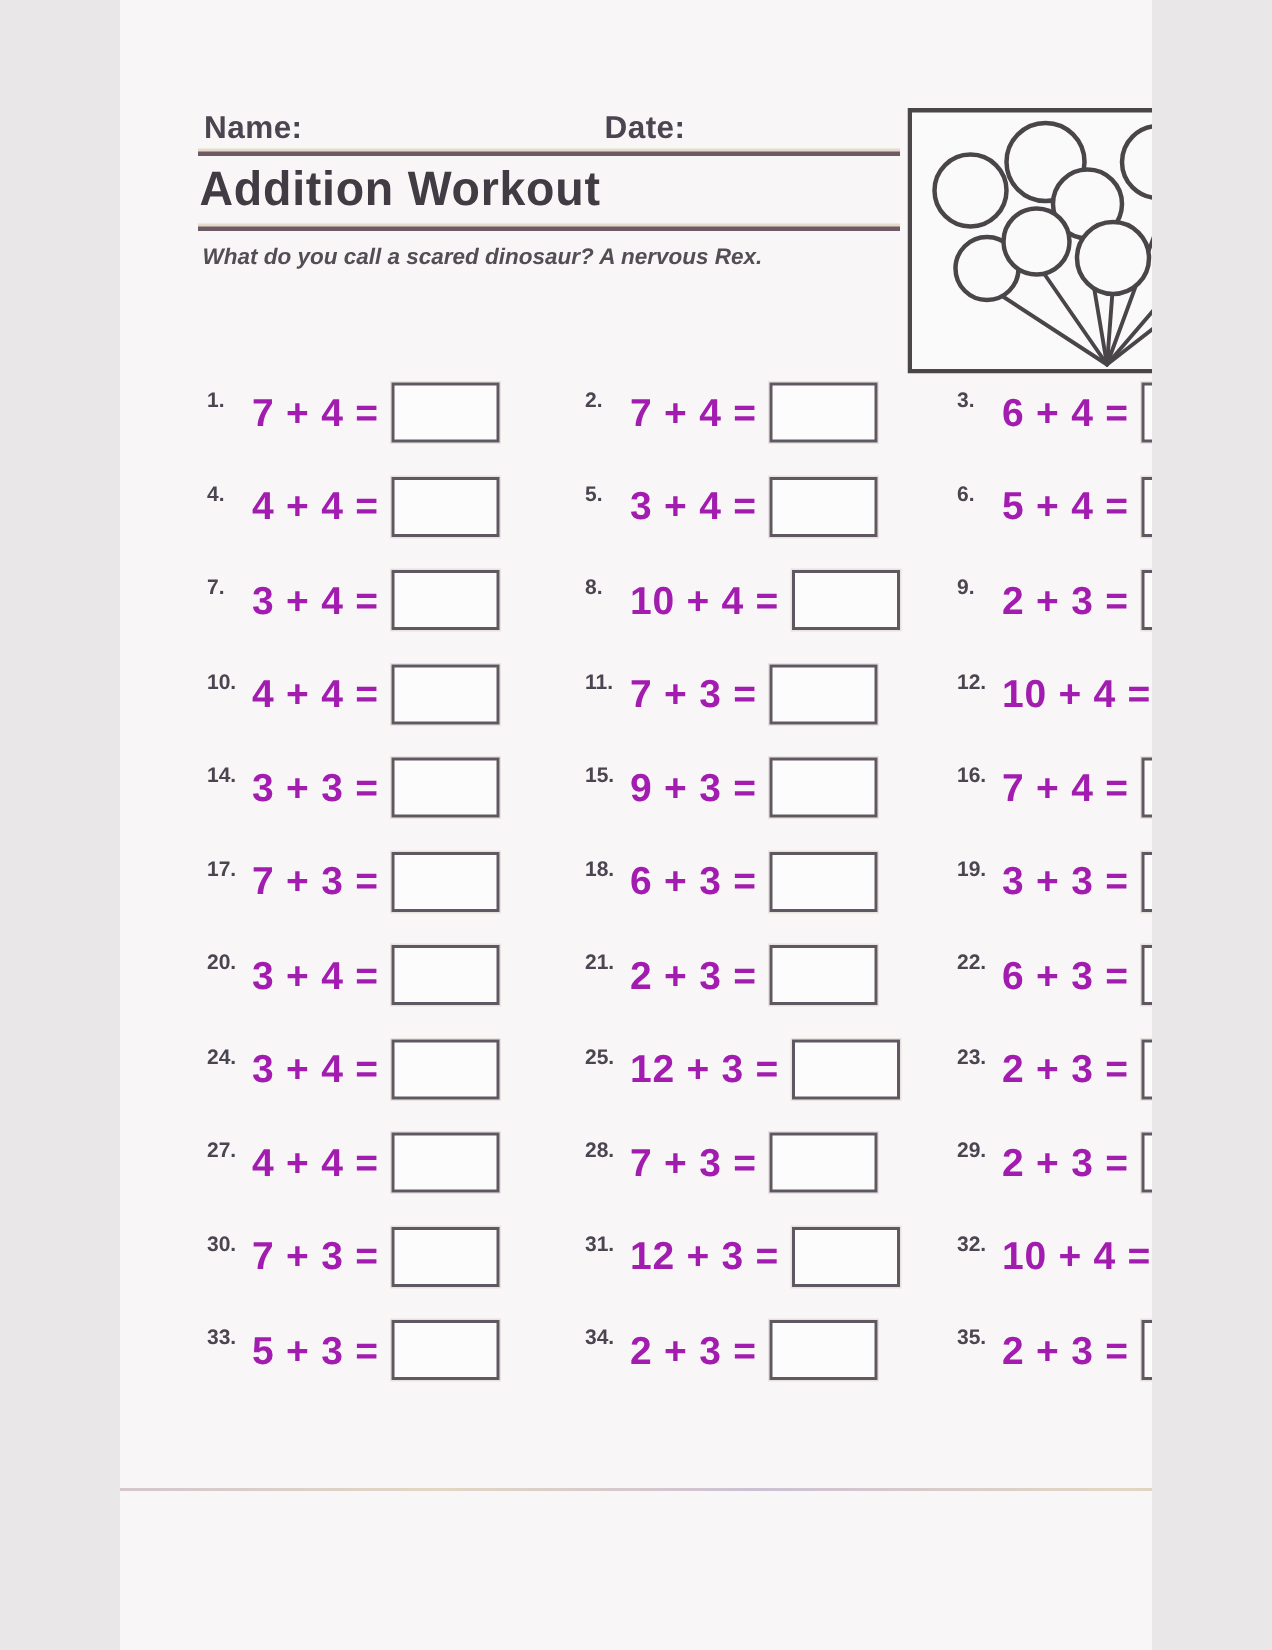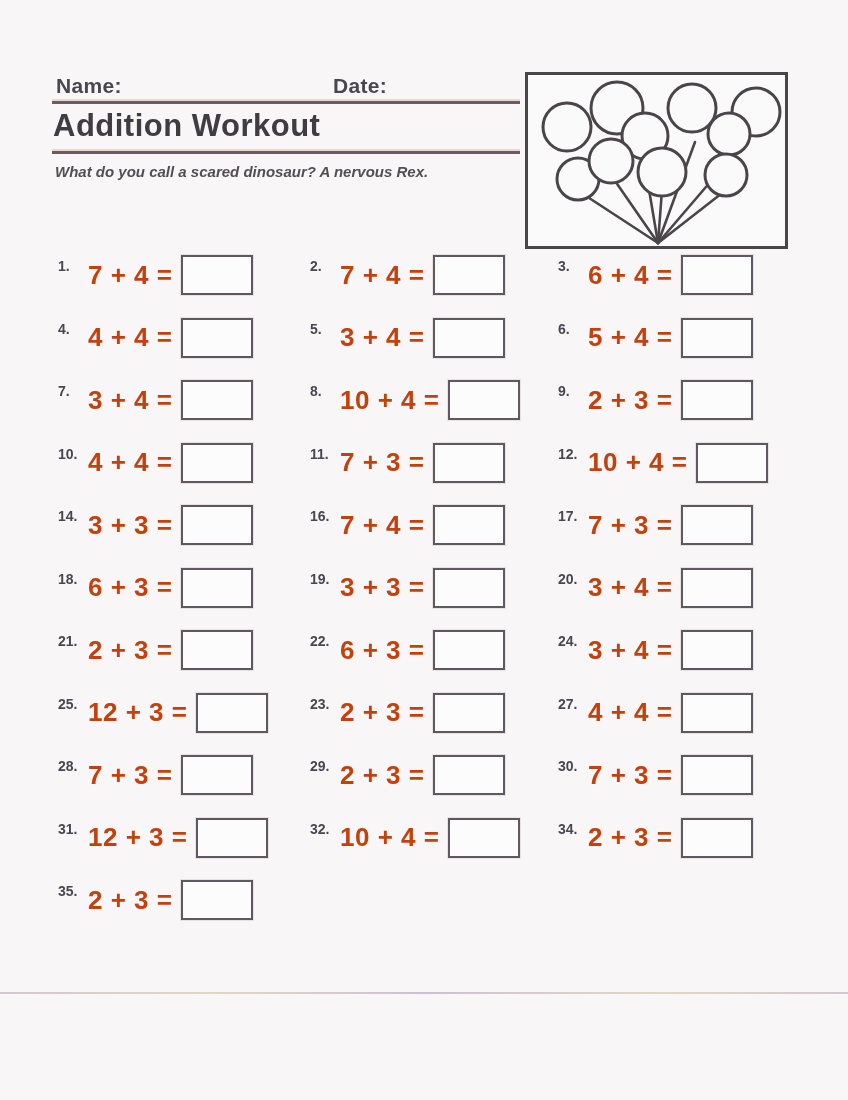--- a/index.html
+++ b/index.html
@@ -4,7 +4,7 @@
 <style>
   html,body{margin:0;padding:0;background:#e9e7e8;}
   #page{
-    position:relative;width:848px;height:1100px;margin:0 auto;
+    position:relative;width:688px;height:1100px;margin:0 auto;
     background:var(--paper,#f8f6f7);
     font-family:"Liberation Sans","DejaVu Sans",sans-serif;
     color:var(--ink,#48434a);

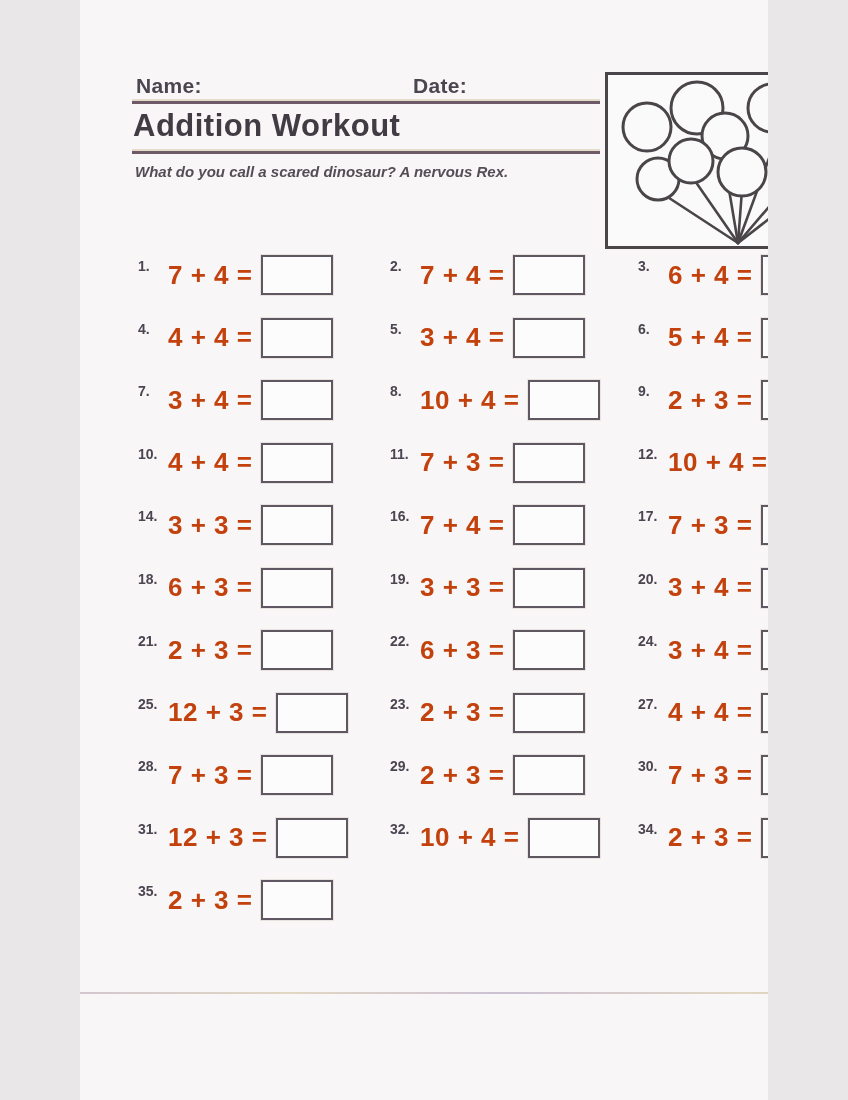--- a/index.html
+++ b/index.html
@@ -13,7 +13,7 @@
   
   .field-label{position:absolute;font-size:21px;font-weight:700;color:#4a4550;letter-spacing:.3px;}
   #name-label{left:56px;top:74px;}
-  #date-label{left:333px;top:74px;}
+  #date-label{left:323px;top:74px;}
   .rule{position:absolute;left:52px;width:468px;height:3px;background:var(--rule,#6e5a66);box-shadow:0 -2px 0 #d9cbb0a0;}
   #rule-top{top:101px;}
   #rule-title{top:151px;}

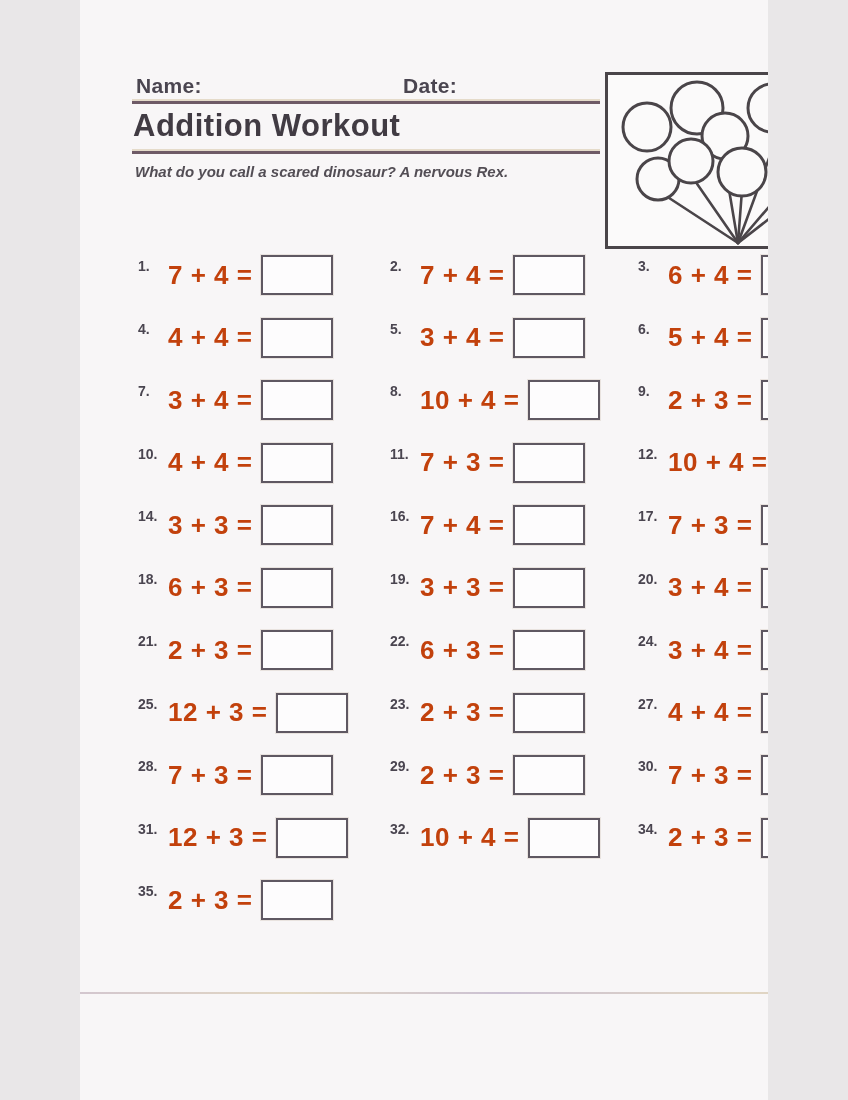--- a/index.html
+++ b/index.html
@@ -34,7 +34,7 @@
     font-size:14px;font-weight:700;color:#4a4550;min-width:30px;
     align-self:center;transform:translateY(-9px);
   }
-  .pexpr{font-size:26px;font-weight:700;color:#c2410c;letter-spacing:.5px;white-space:pre;}
+  .pexpr{font-size:26px;font-weight:700;color:#a21caf;letter-spacing:.5px;white-space:pre;}
   .pbox{
     display:inline-block;width:68px;height:36px;margin-left:9px;
     background:#fdfcfd;border:2px solid var(--boxborder,#5f5862);

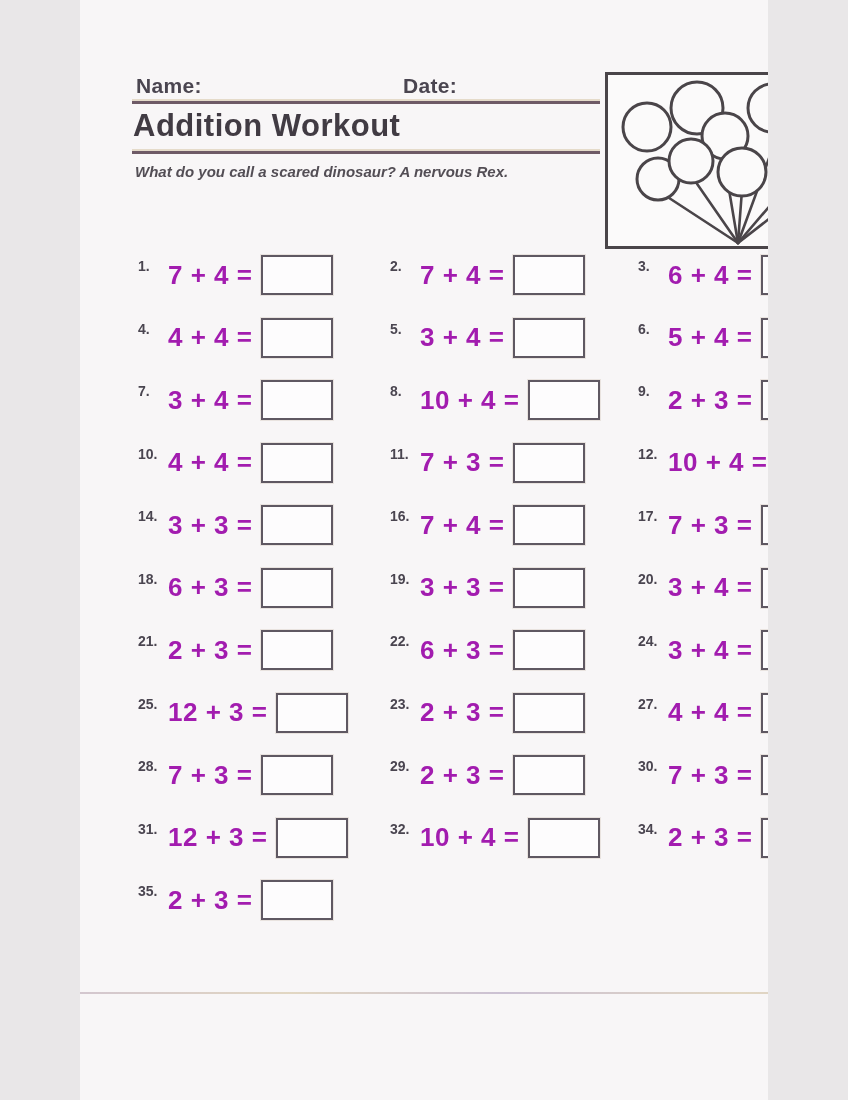--- a/index.html
+++ b/index.html
@@ -154,6 +154,11 @@
         <span class="pbox"></span>
       </div>
       <div class="problem">
+        <span class="pnum">15.</span>
+        <span class="pexpr">9 + 3 =</span>
+        <span class="pbox"></span>
+      </div>
+      <div class="problem">
         <span class="pnum">16.</span>
         <span class="pexpr">7 + 4 =</span>
         <span class="pbox"></span>

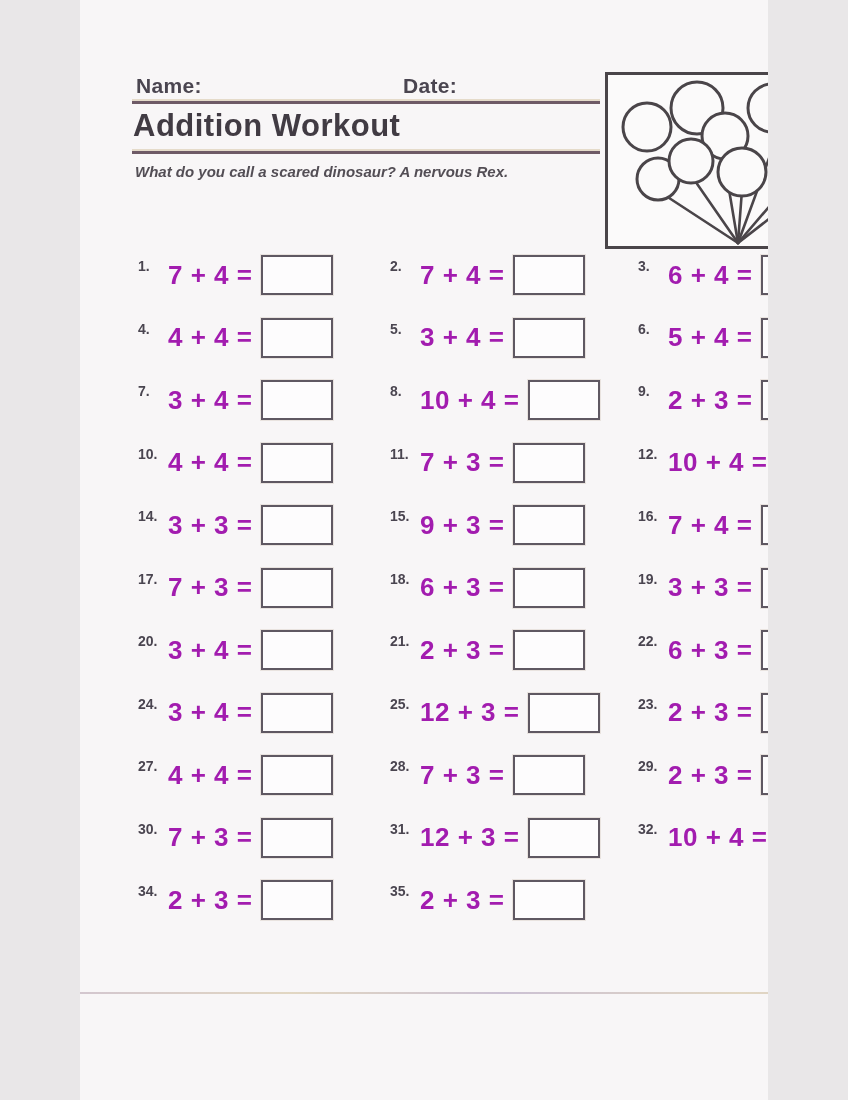--- a/index.html
+++ b/index.html
@@ -239,6 +239,11 @@
         <span class="pbox"></span>
       </div>
       <div class="problem">
+        <span class="pnum">33.</span>
+        <span class="pexpr">5 + 3 =</span>
+        <span class="pbox"></span>
+      </div>
+      <div class="problem">
         <span class="pnum">34.</span>
         <span class="pexpr">2 + 3 =</span>
         <span class="pbox"></span>

